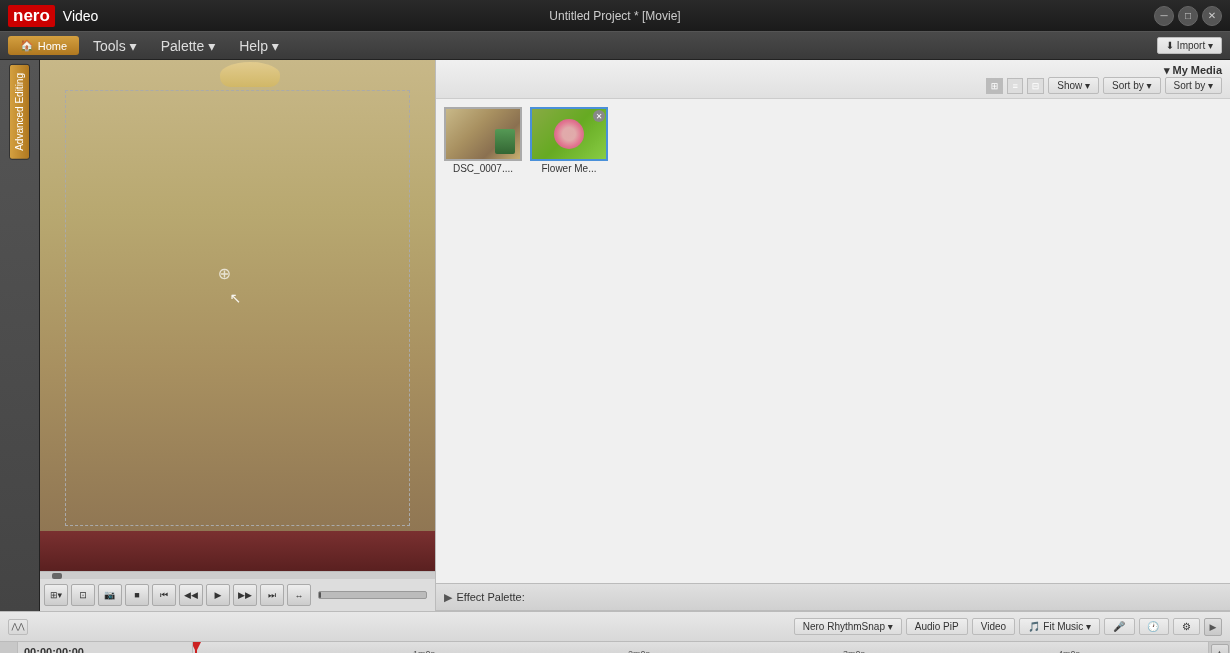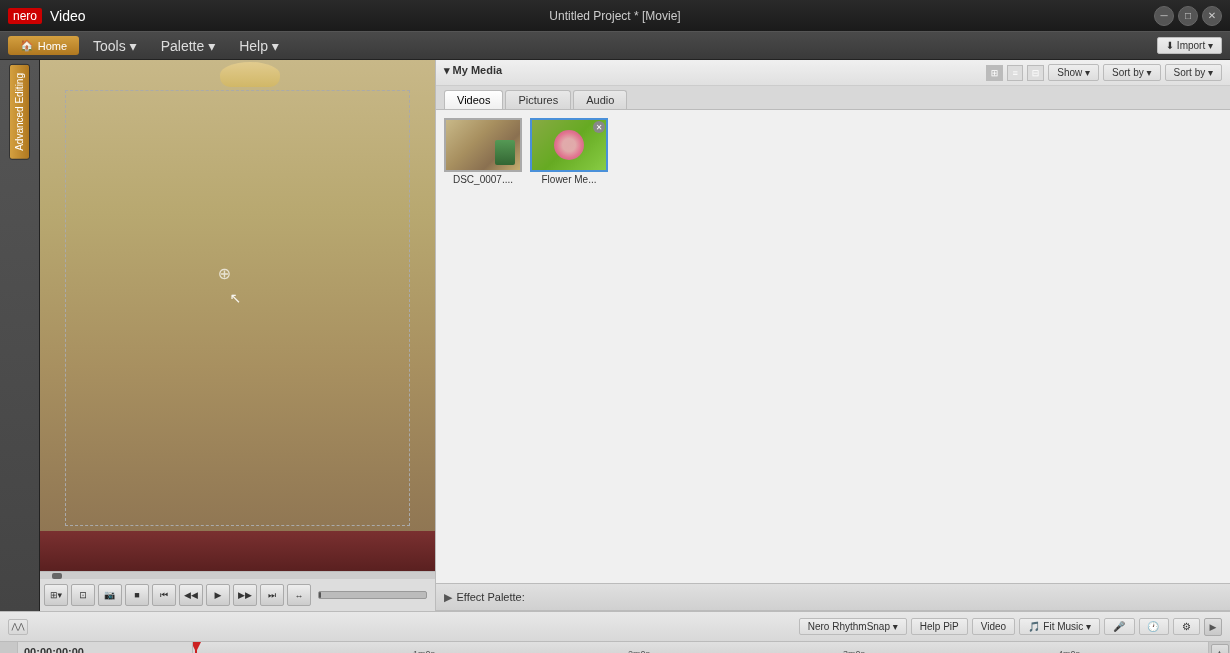--- a/index.html
+++ b/index.html
@@ -16,7 +16,7 @@
       border-bottom: 1px solid #555;
     }
     #titlebar .left { display: flex; align-items: center; gap: 8px; }
-    #titlebar .nero-logo { background: #c00; color: #fff; font-weight: normal; font-size: 12px; padding: 1px 5px; border-radius: 2px; }
+    #titlebar .nero-logo { background: #c00; color: #fff; font-weight: bold; font-size: 17px; padding: 1px 5px; border-radius: 2px; }
     #titlebar .app-name { color: #fff; font-size: 14px; font-weight: normal; }
     #titlebar .title-center { color: #ccc; font-size: 12px; position: absolute; left: 50%; transform: translateX(-50%); }
     #titlebar .win-controls { display: flex; gap: 4px; }

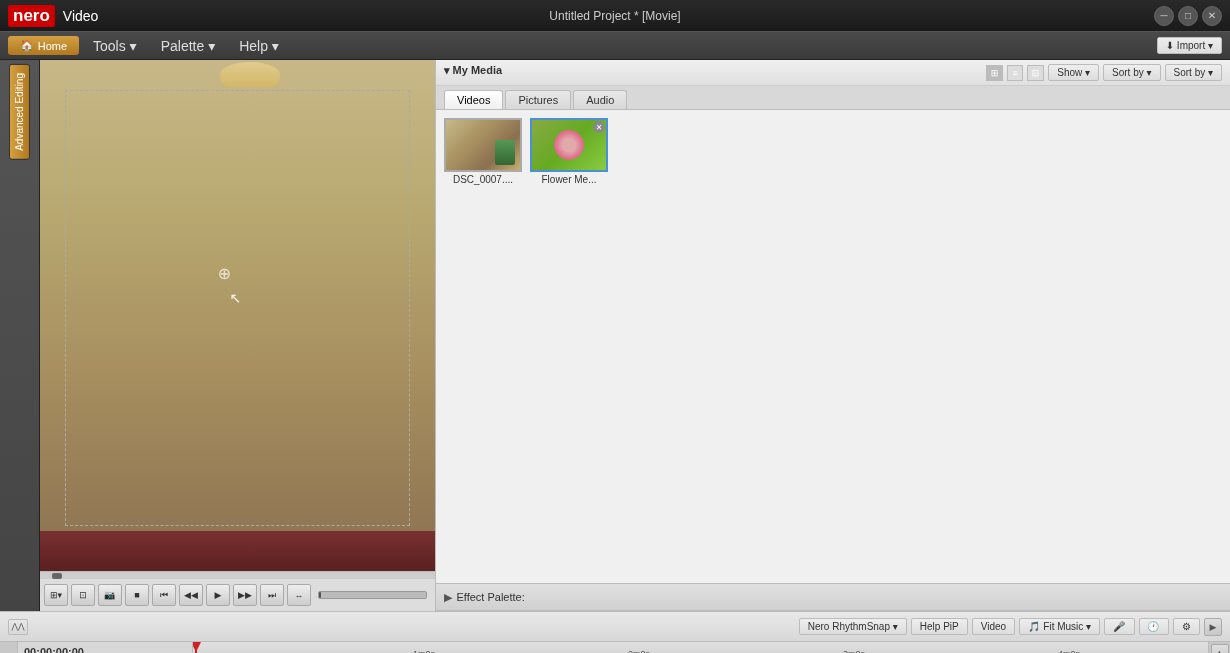--- a/index.html
+++ b/index.html
@@ -137,9 +137,10 @@
       background: linear-gradient(to bottom, #f0f0f0, #e0e0e0);
       padding: 4px 8px;
       display: flex;
-      align-items: flex-start;
+      align-items: flex-end;
       justify-content: space-between;
       border-bottom: 1px solid #ccc;
+      flex-direction: column;
     }
     .media-title { font-weight: bold; color: #333; font-size: 11px; }
     .media-header-right { display: flex; gap: 4px; align-items: center; }

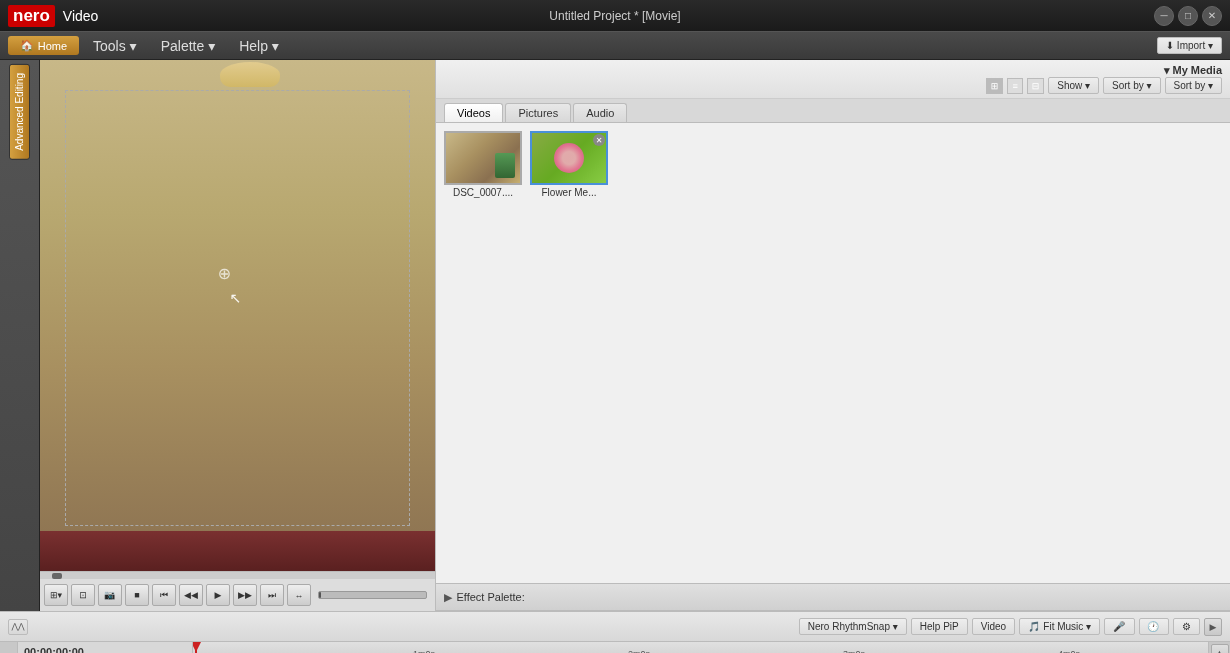--- a/index.html
+++ b/index.html
@@ -386,11 +386,6 @@
         <div class="tl-btn">Sort by ▾</div>
       </div>
     </div>
-    <div id="media-tabs">
-      <div class="media-tab active">Videos</div>
-      <div class="media-tab">Pictures</div>
-      <div class="media-tab">Audio</div>
-    </div>
     <div id="media-content">
 
       <div class="media-item">

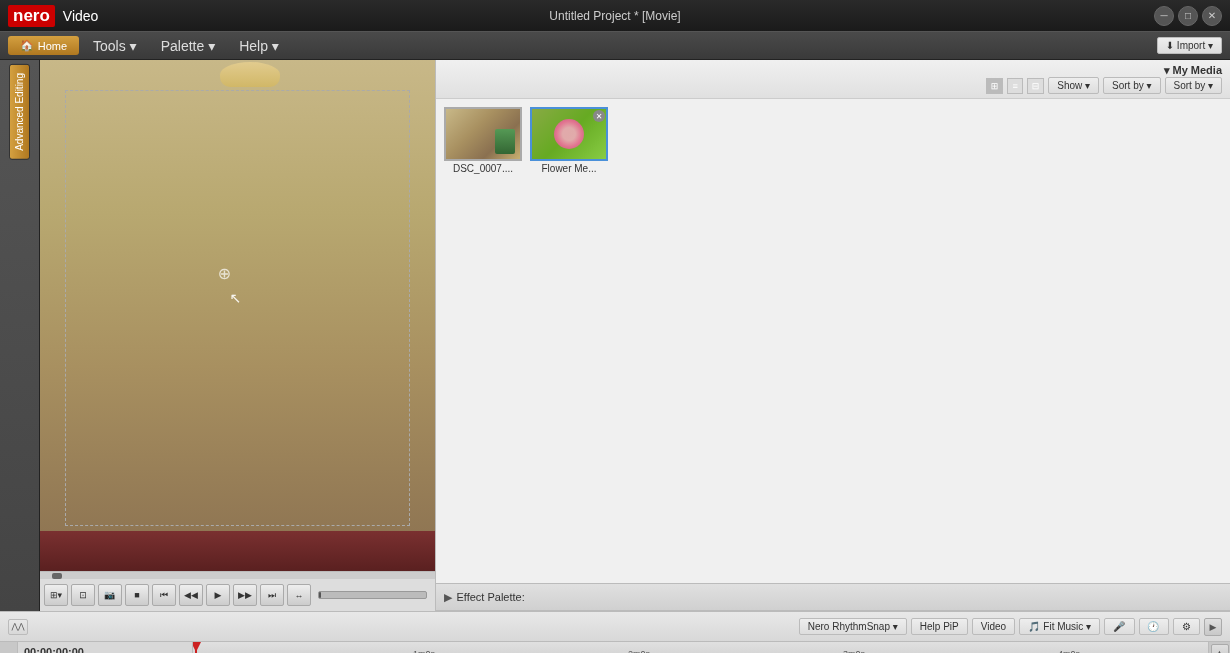--- a/index.html
+++ b/index.html
@@ -418,7 +418,7 @@
     <div class="collapse-btn">⋀⋀</div>
     <div style="flex:1;"></div>
     <div class="tl-btn">Nero RhythmSnap ▾</div>
-    <div class="tl-btn">Help PiP</div>
+    <div class="tl-btn">Audio PiP</div>
     <div class="tl-btn">Video</div>
     <div class="tl-btn">🎵 Fit Music ▾</div>
     <div class="tl-btn">🎤</div>

